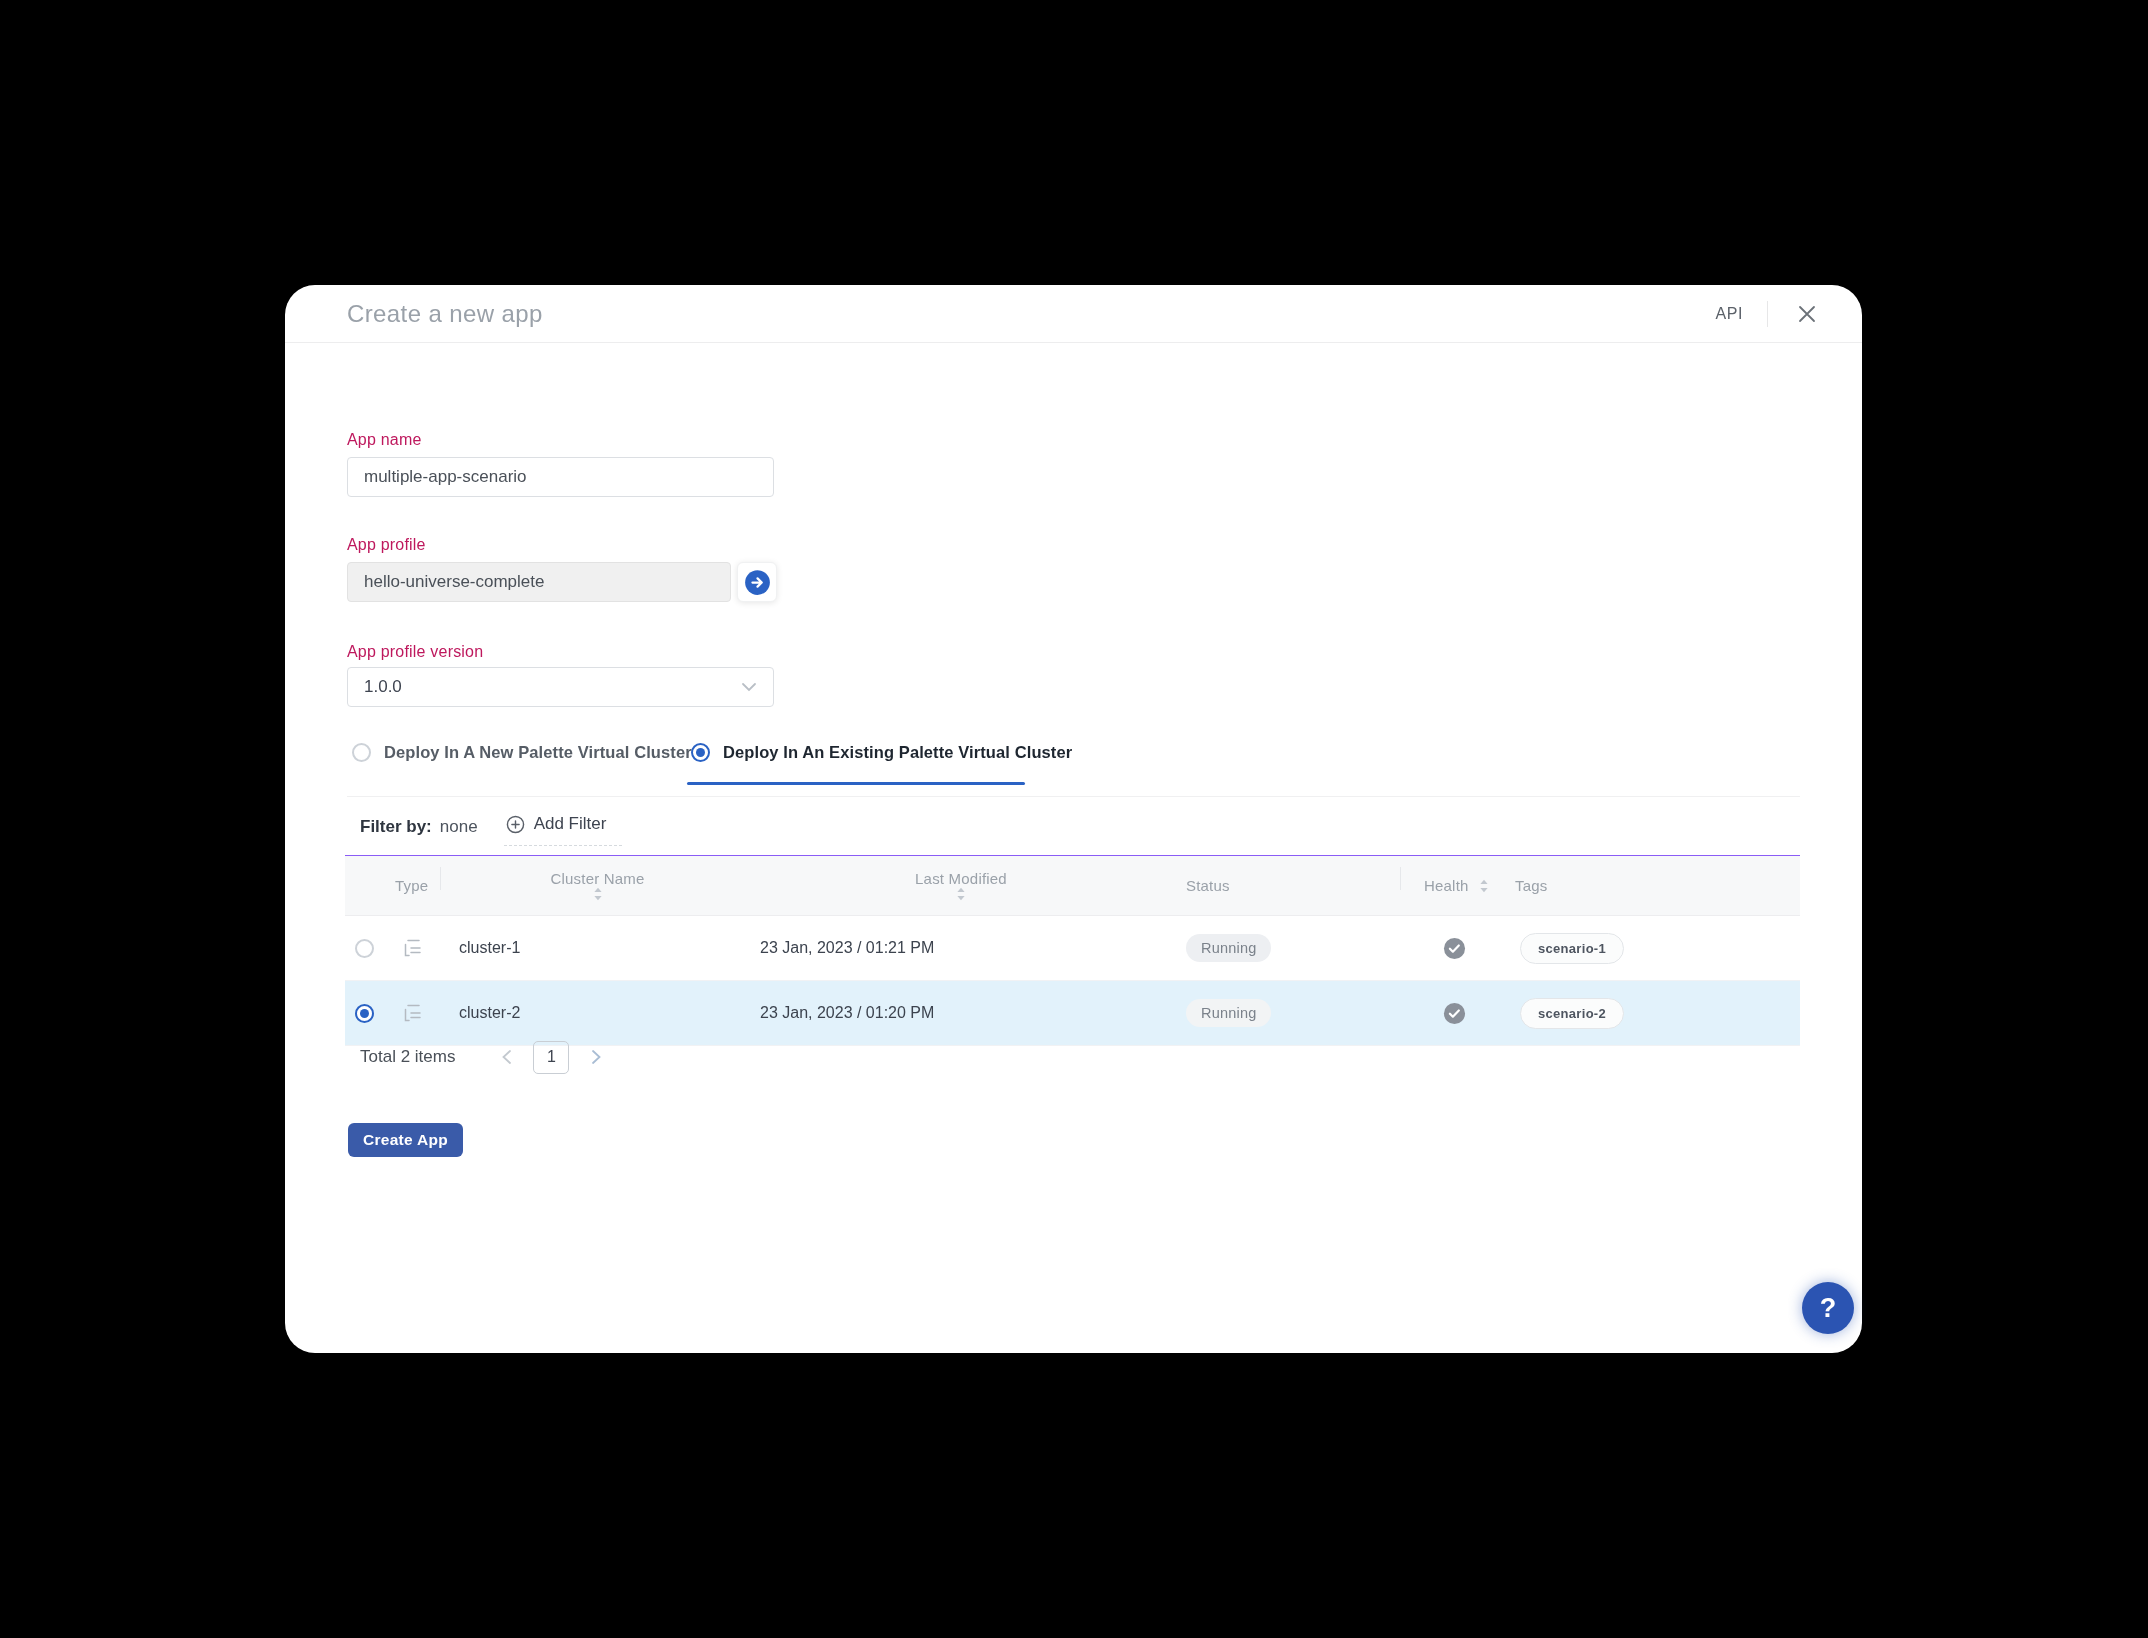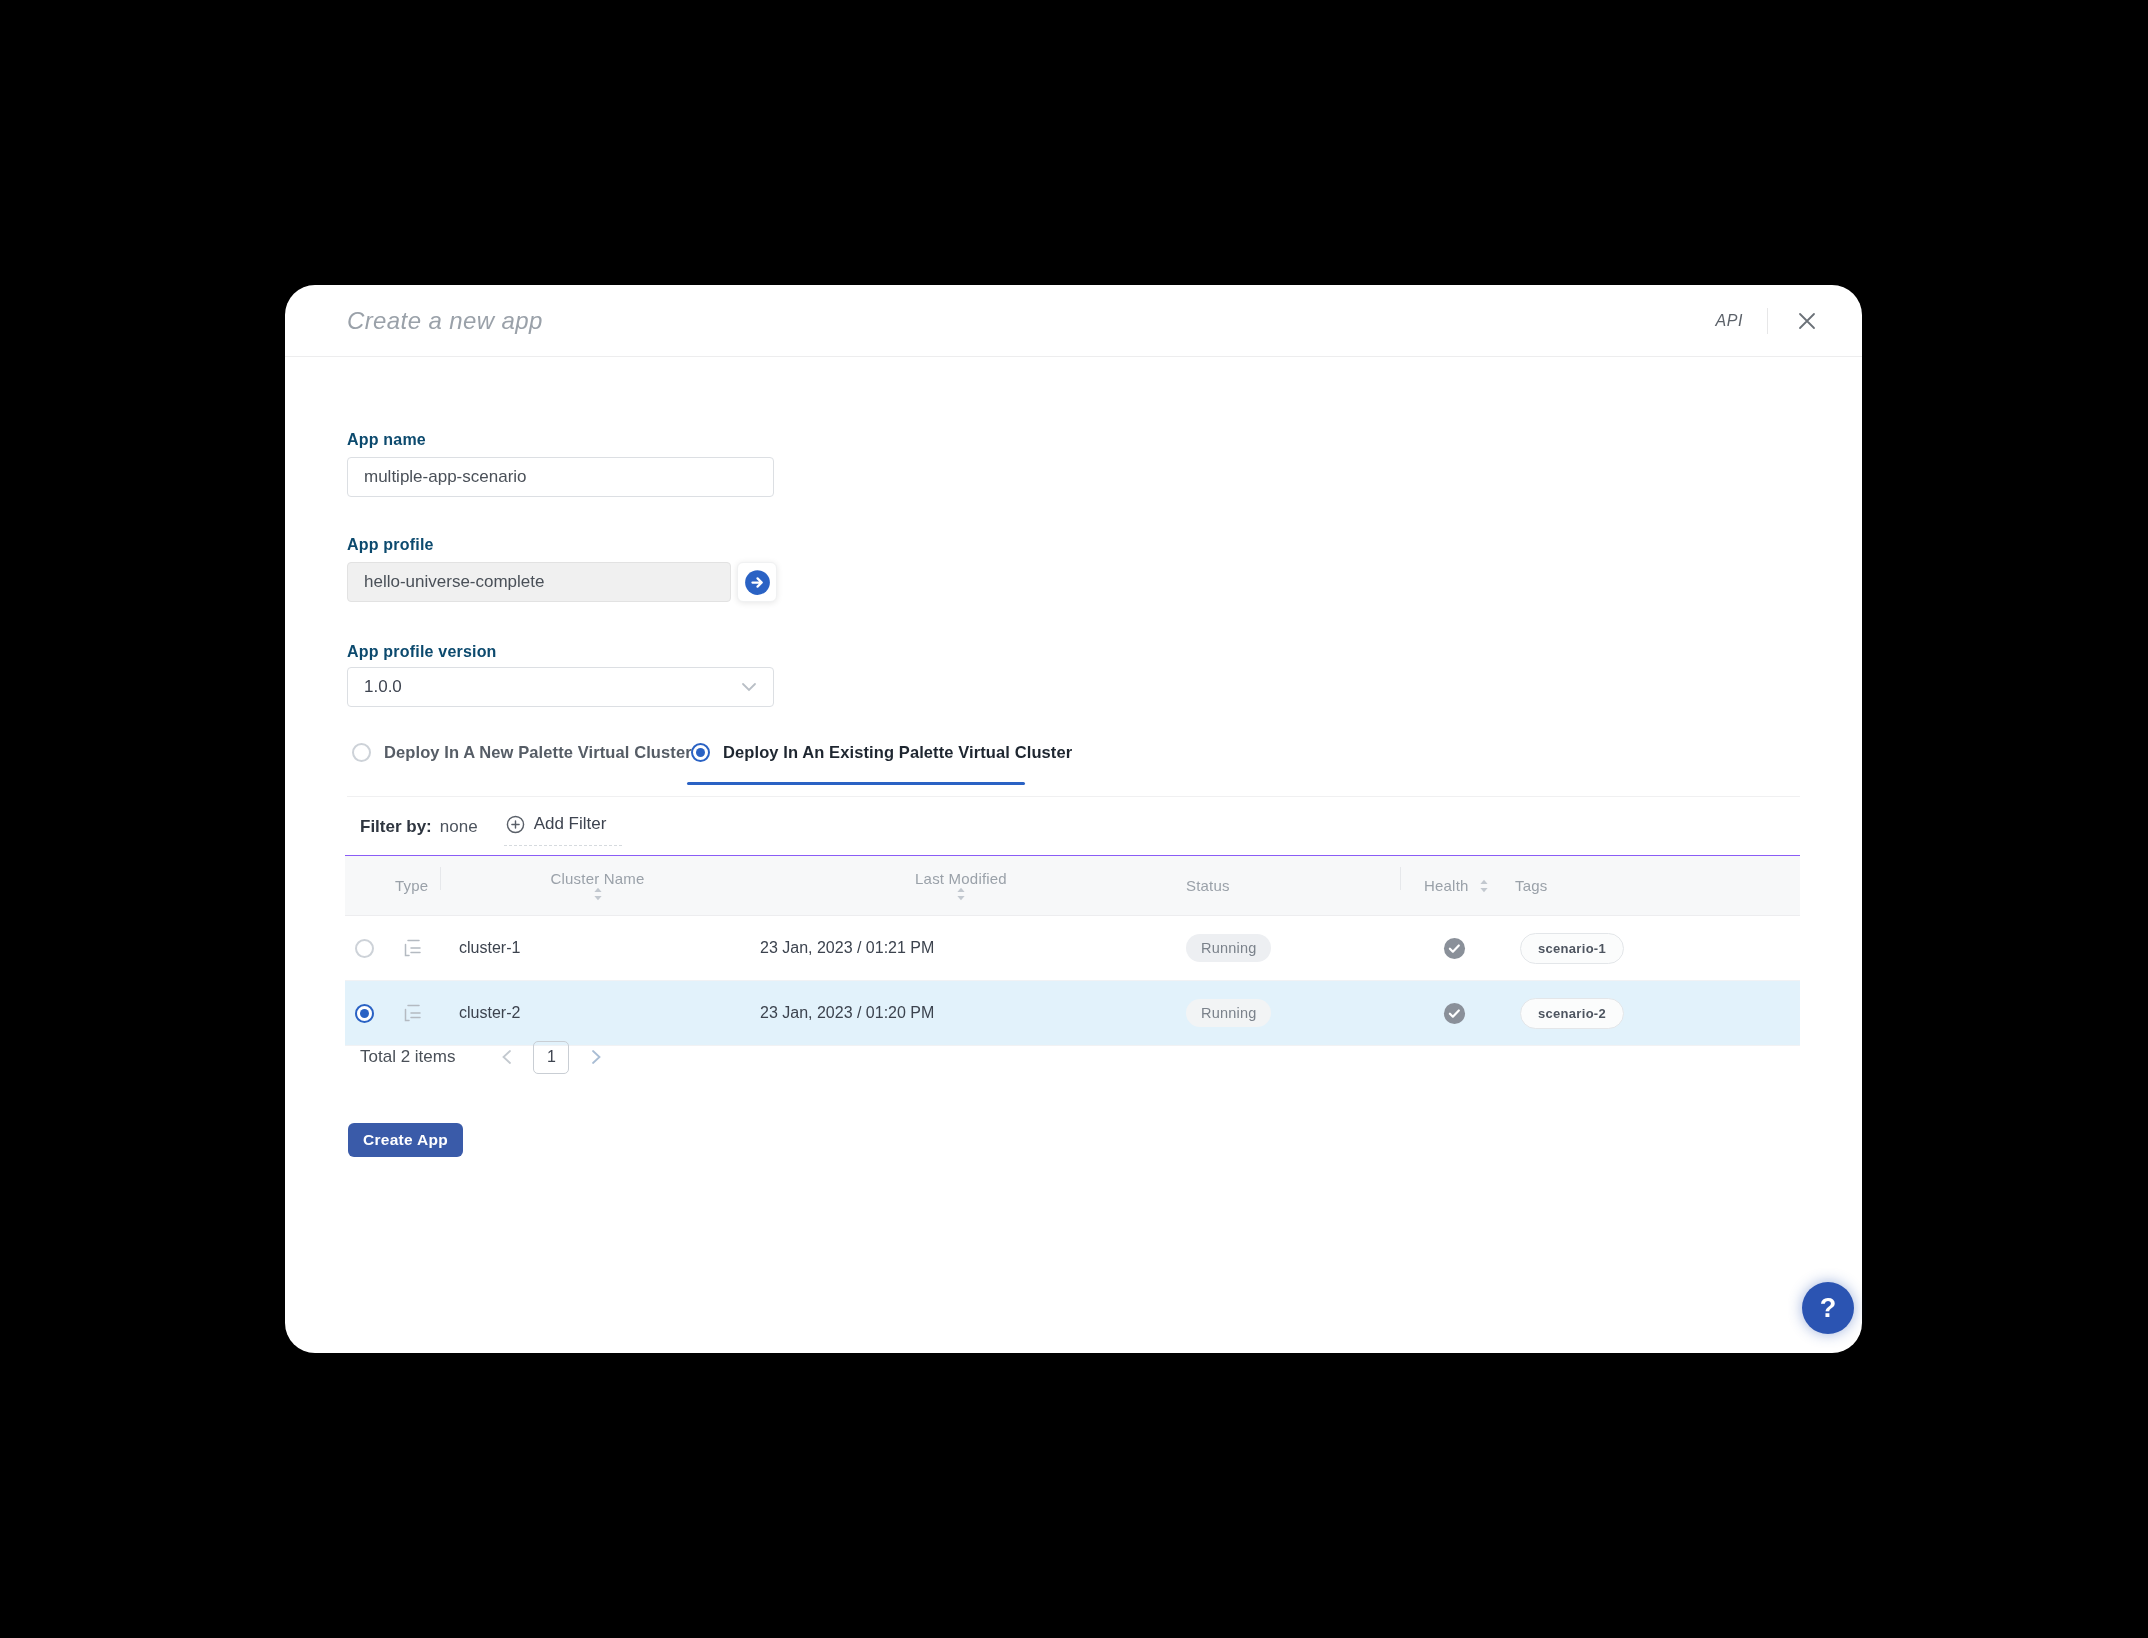--- a/index.html
+++ b/index.html
@@ -17,9 +17,9 @@
   }
   
   .titlebar {
-    position:absolute; left:0; top:0; right:0; height:72px;
+    position:absolute; left:0; top:0; right:0; height:58px;
     border-bottom:1px solid #ededee;
-    display:flex; align-items:center; padding:0 40px 0 62px;font-style:italic;
+    display:flex; align-items:center; padding:0 40px 0 62px;
   }
   .title { flex:1; font-size:24px; color:#9aa1a9; letter-spacing:.4px; }
   .titlebar-right { display:flex; align-items:center; gap:24px; }

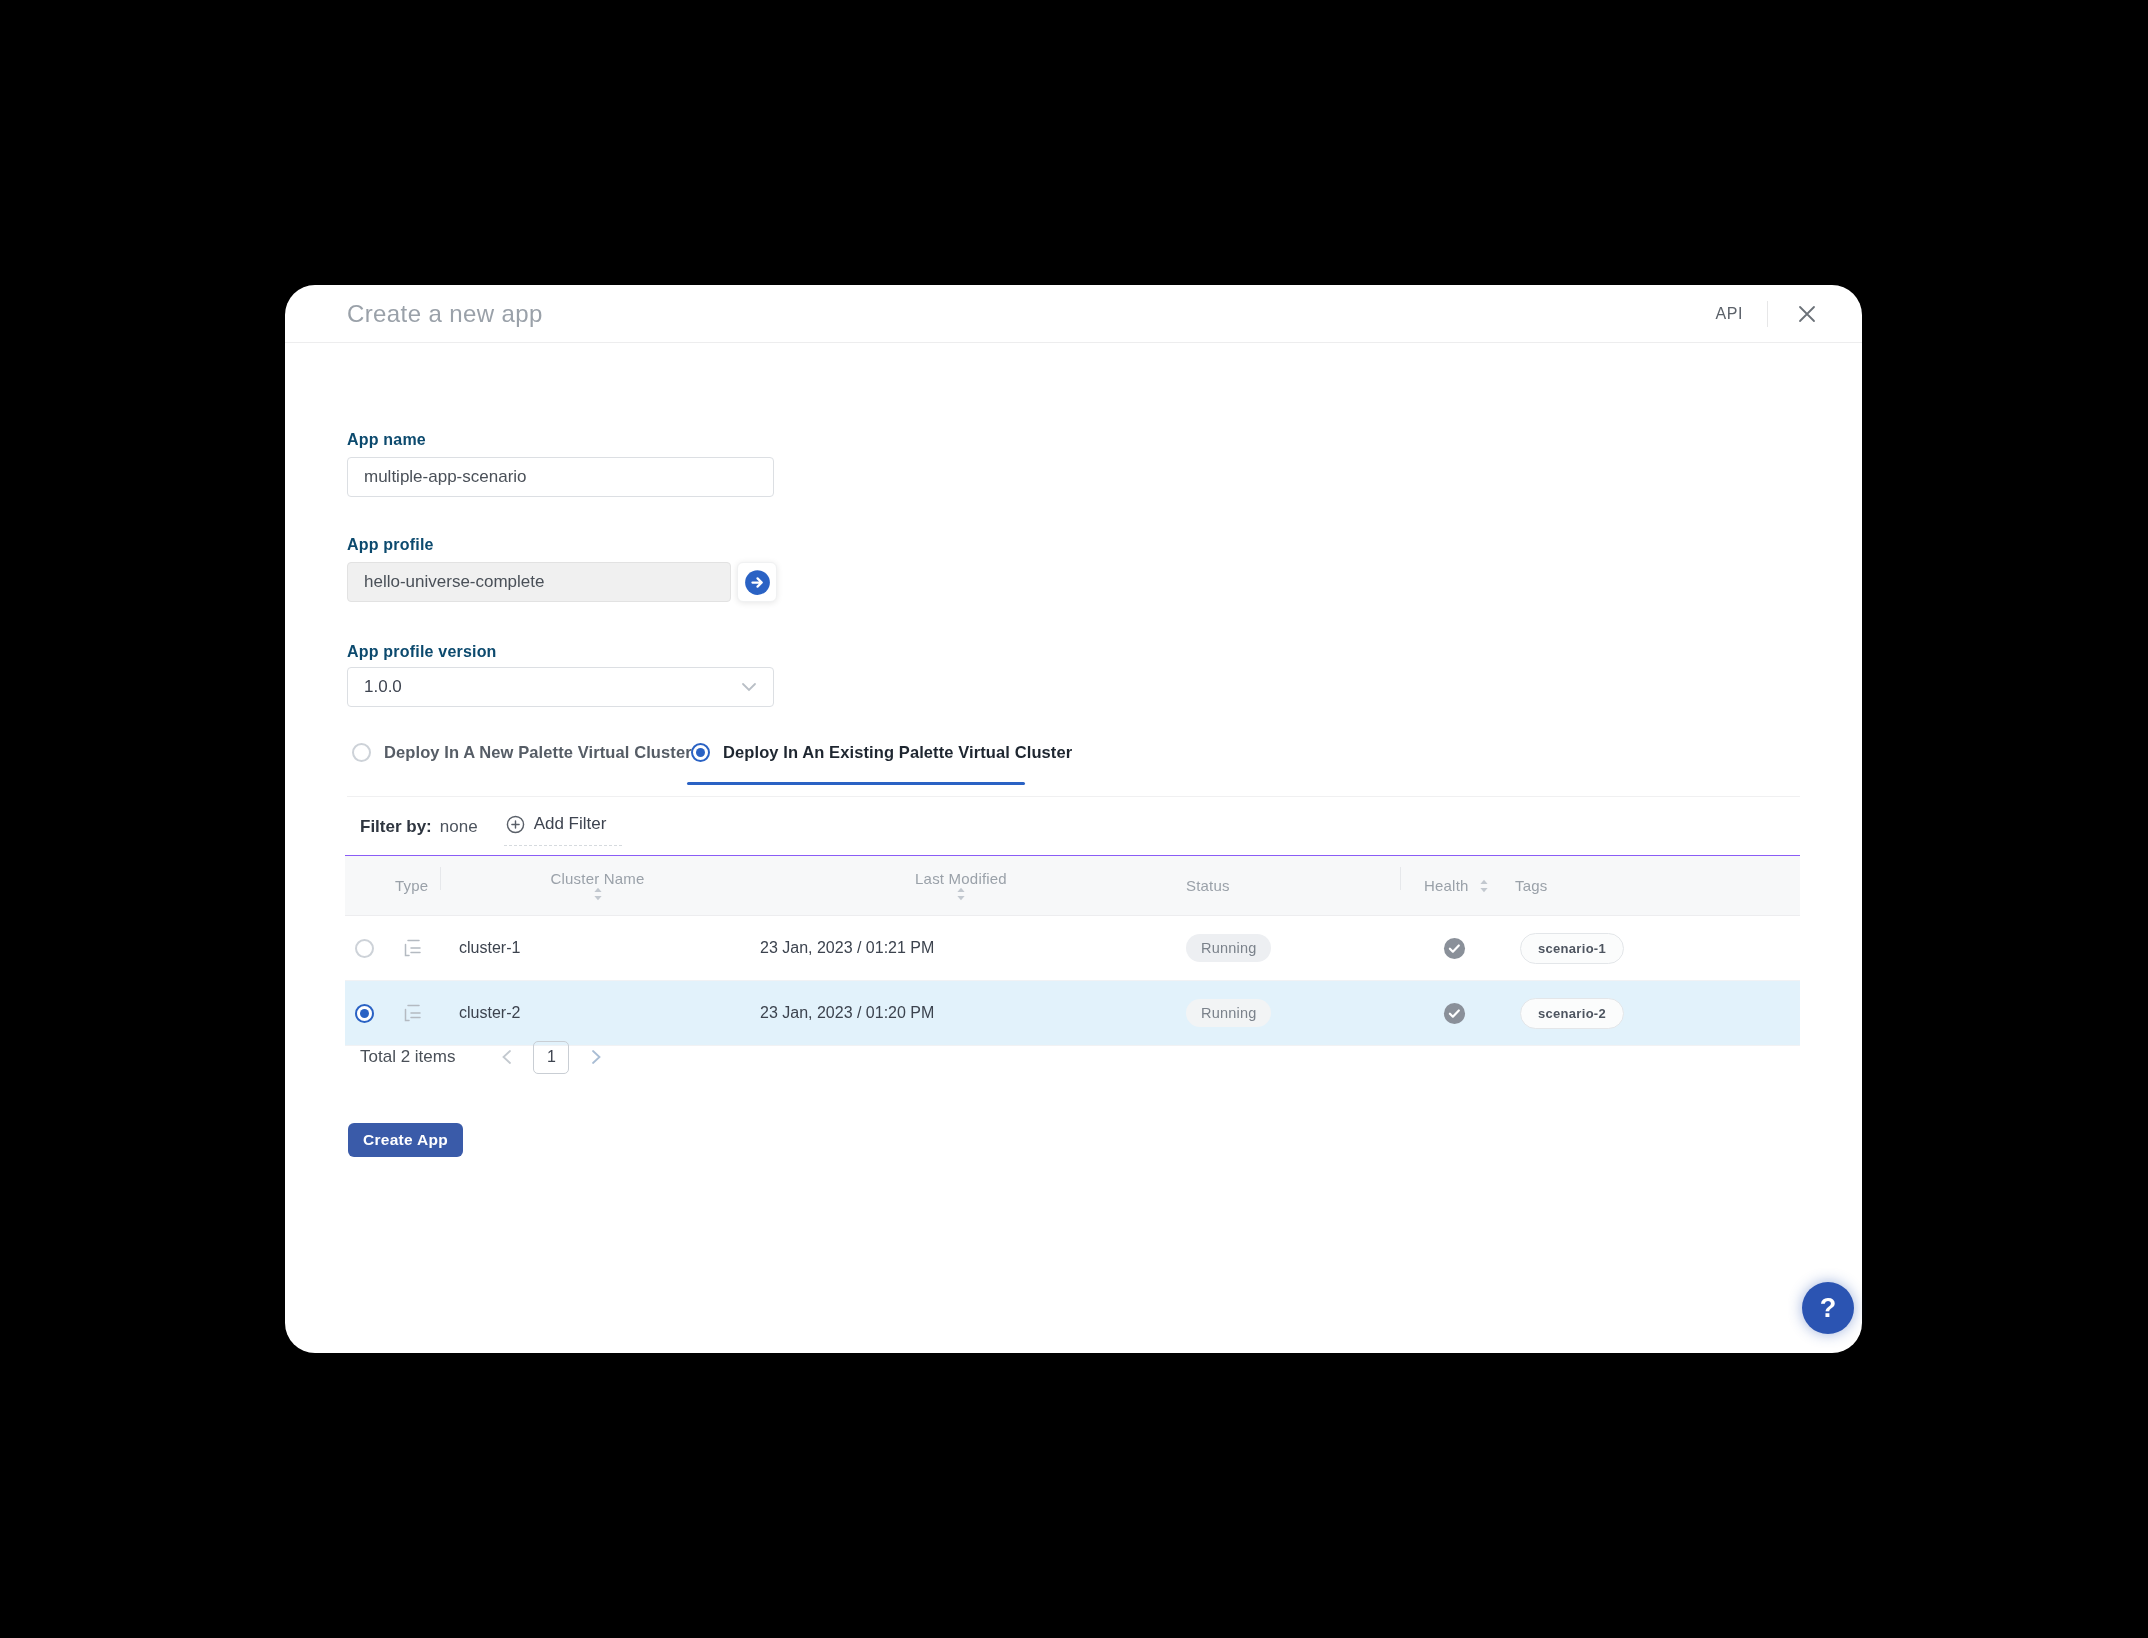--- a/index.html
+++ b/index.html
@@ -27,7 +27,7 @@
   .vdiv { width:1px; height:26px; background:#e7e7e8; }
   .close-btn { display:flex; align-items:center; justify-content:center; width:30px; height:30px; cursor:pointer; }
   
-  .lbl { position:absolute; left:62px; font-size:16px; font-weight:700; color:#0c4a6e; letter-spacing:.2px; }
+  .lbl { position:absolute; left:62px; font-size:16px; font-weight:400; color:#be185d; letter-spacing:.2px; }
   .txt-input {
     position:absolute; left:62px; width:427px; height:40px;
     border:1px solid #dcdfe3; border-radius:4px; padding:0 16px;

